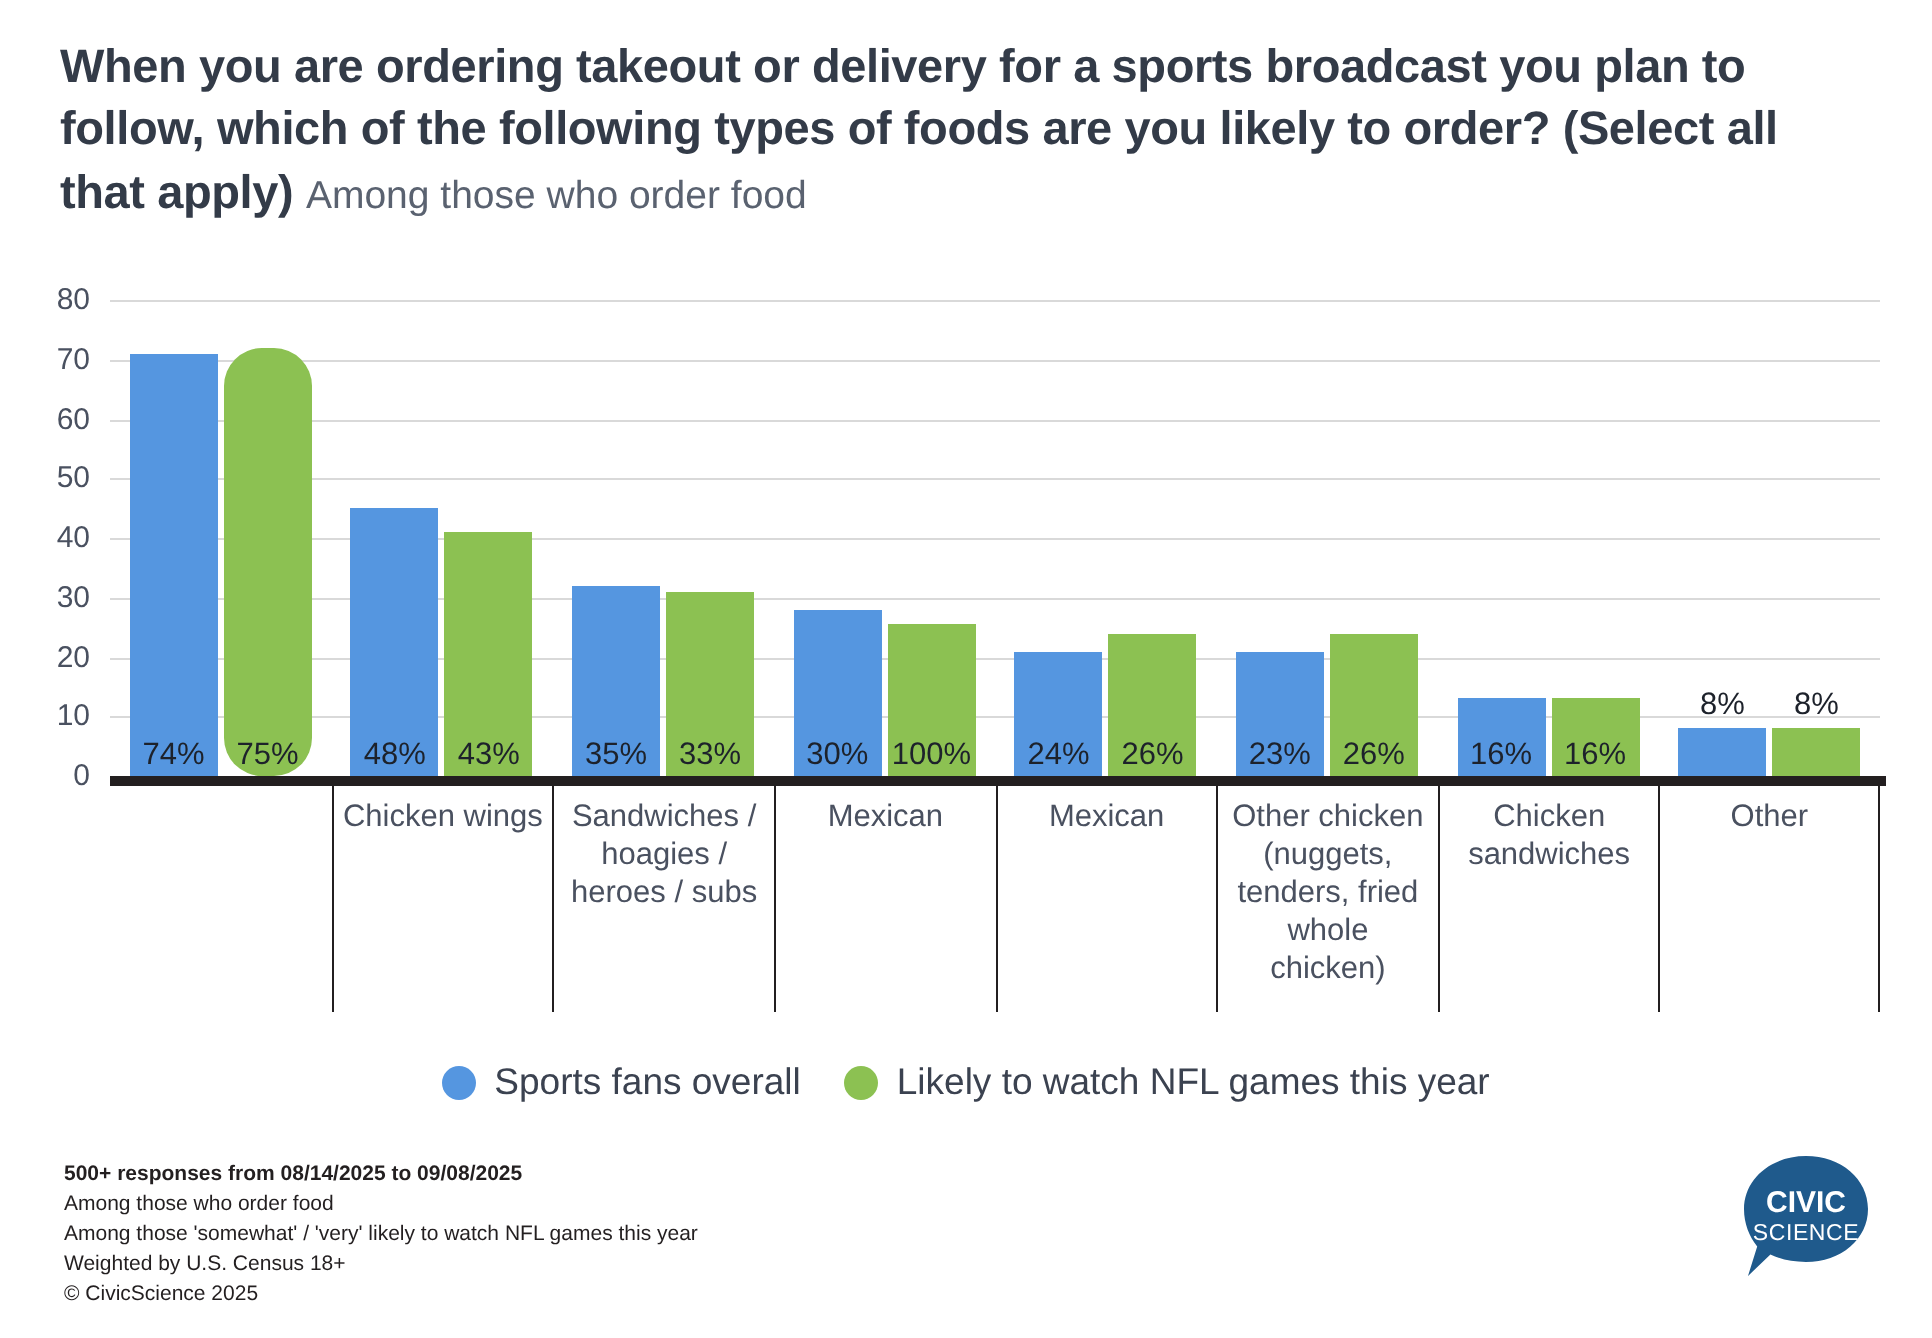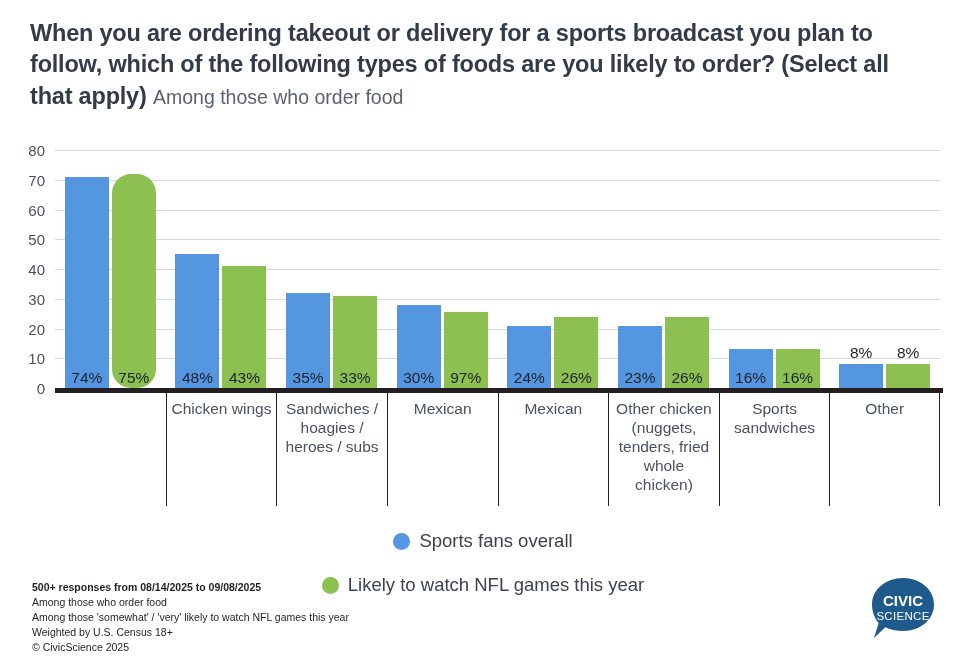--- a/index.html
+++ b/index.html
@@ -238,7 +238,7 @@
             <span class="lbl inside">30%</span>
           </div>
           <div class="bar green" style="height: 75.8625px; left: 56.8125px; background: rgb(140, 193, 82);">
-            <span class="lbl inside">97%</span>
+            <span class="lbl inside">100%</span>
           </div>
         </div>
         <div class="group" style="left: 442.5px; width: 110.625px;">

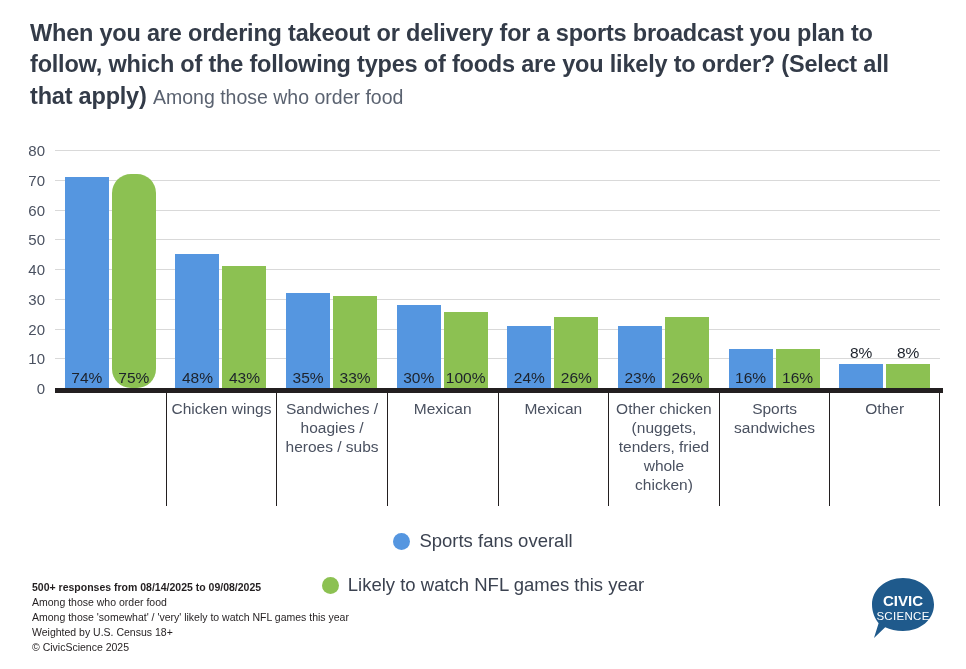--- a/index.html
+++ b/index.html
@@ -284,7 +284,7 @@
     <div class="cat-cell" style="left: 331.875px; width: 110.625px;">Mexican</div>
     <div class="cat-cell" style="left: 442.5px; width: 110.625px;">Mexican</div>
     <div class="cat-cell" style="left: 553.125px; width: 110.625px;">Other chicken (nuggets, tenders, fried whole chicken)</div>
-    <div class="cat-cell" style="left: 663.75px; width: 110.625px;">Sports sandwiches</div>
+    <div class="cat-cell" style="left: 663.75px; width: 110.625px;">Chicken sandwiches</div>
     <div class="cat-cell last" style="left: 774.375px; width: 110.625px;">Other</div>
   </div>
 

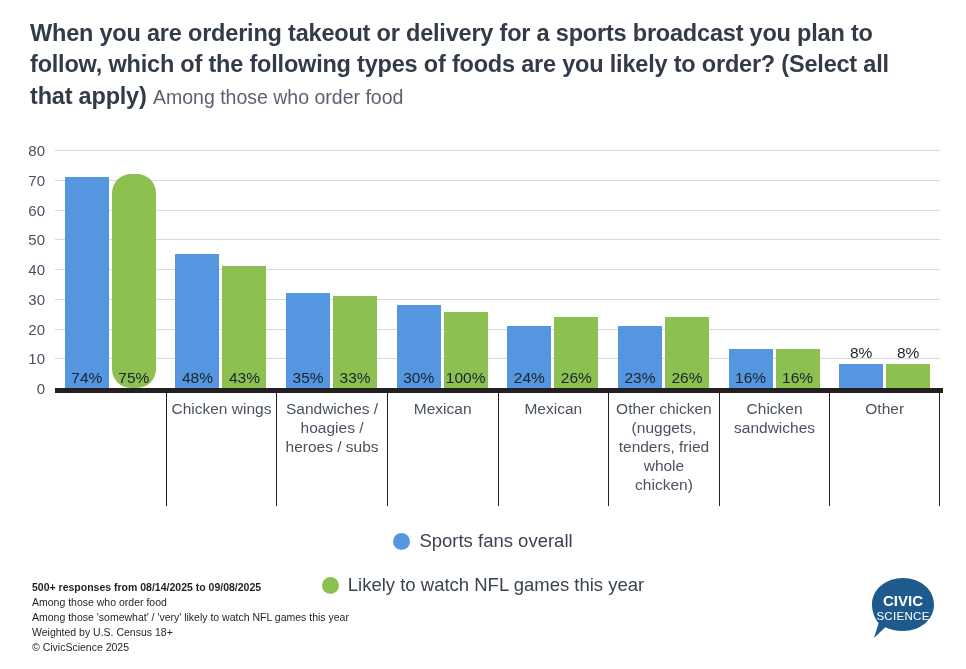--- a/index.html
+++ b/index.html
@@ -137,7 +137,6 @@
     justify-content: center;
     align-items: center;
     gap: 22px;
-    flex-direction: column;
   }
   .legend-item {
     display: flex;

